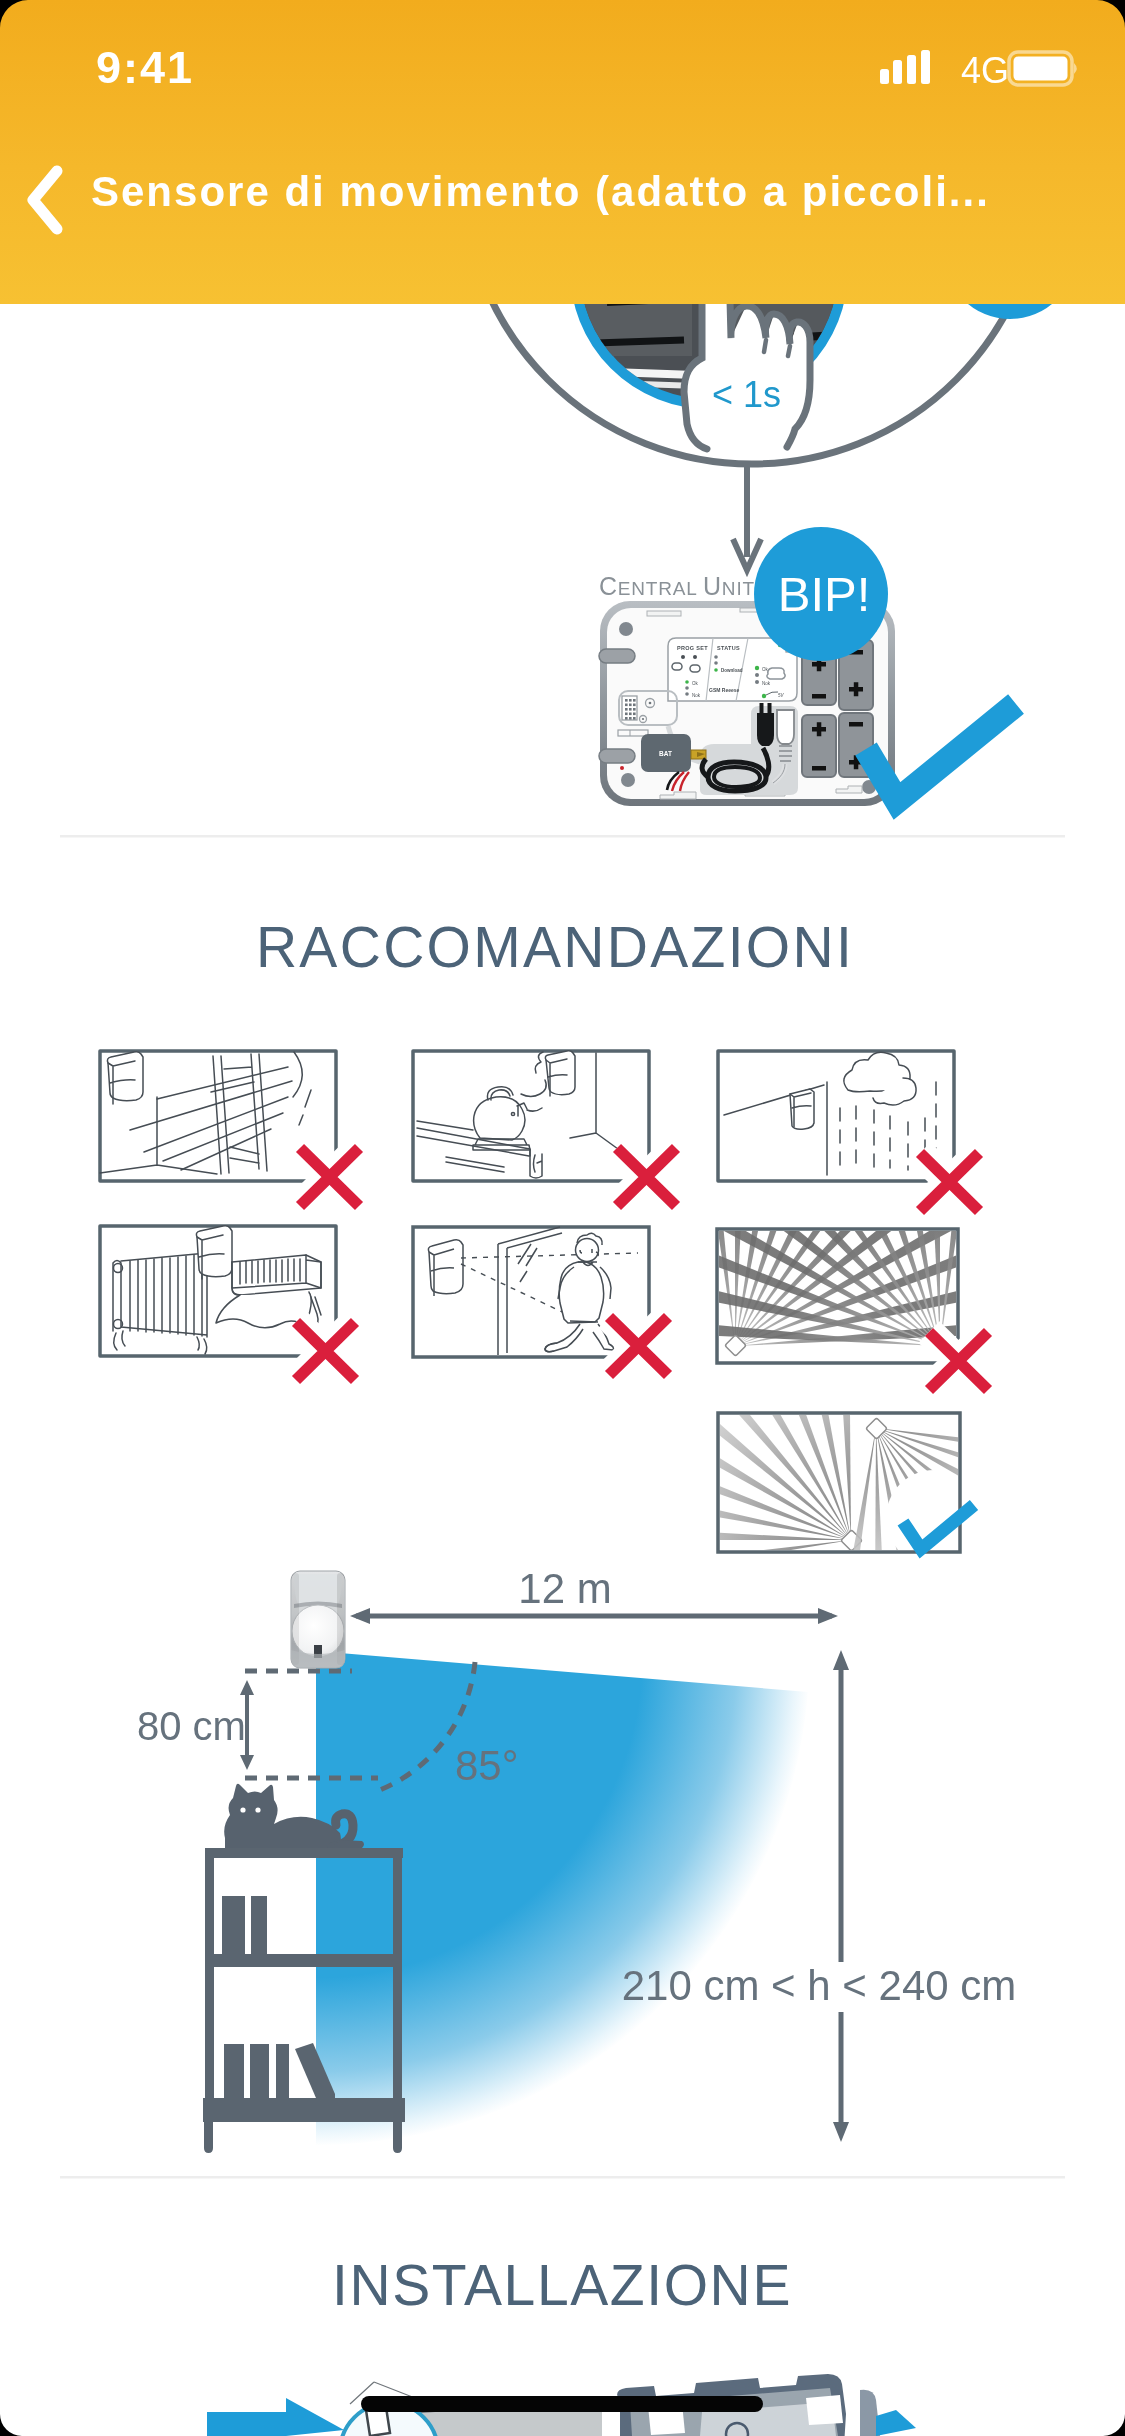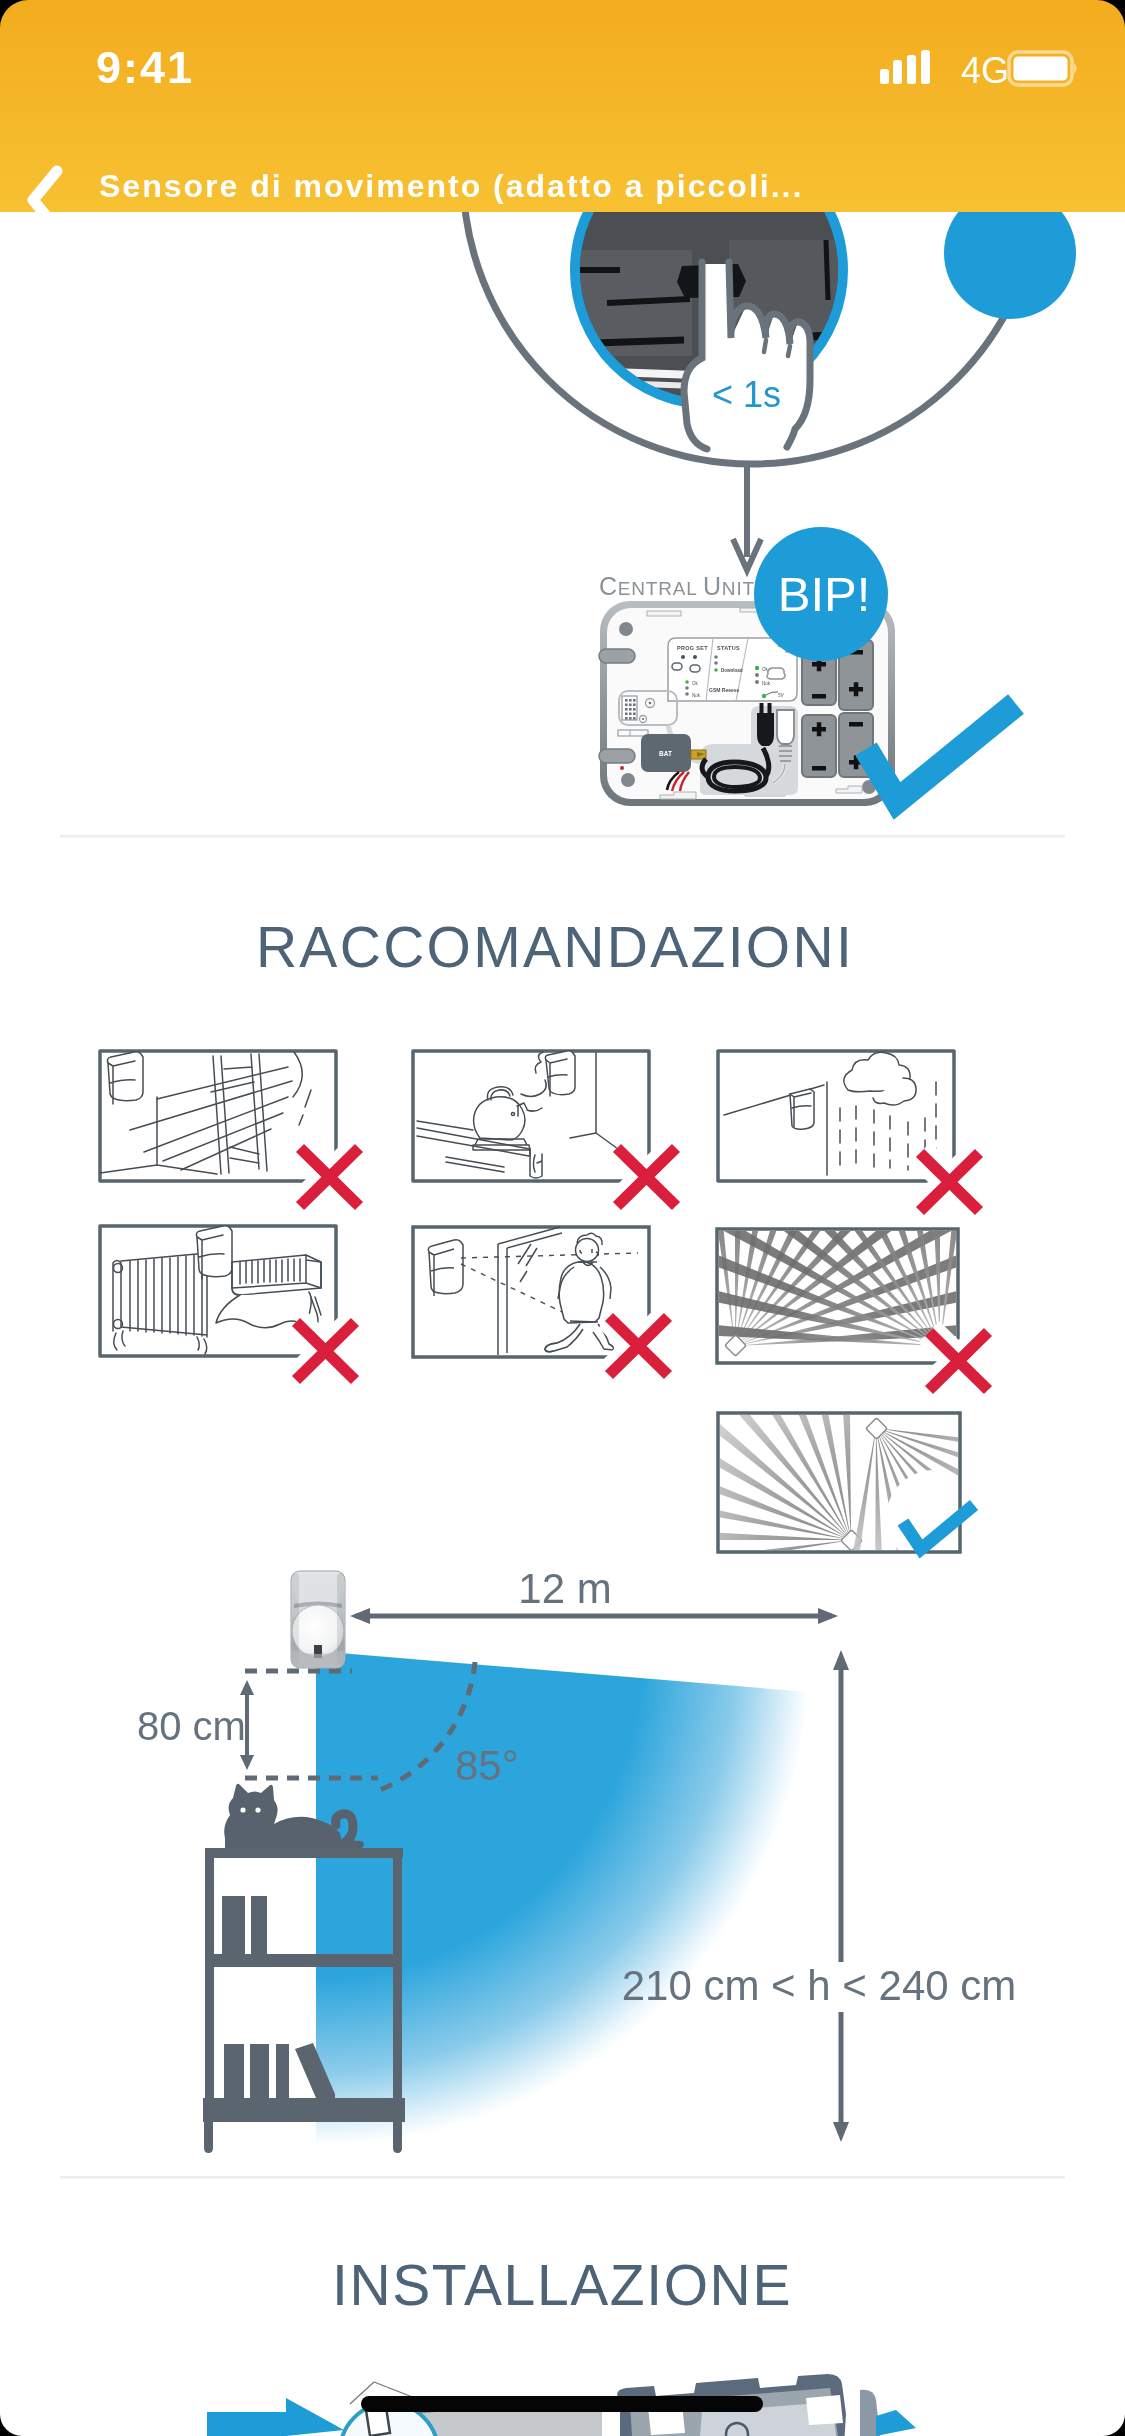--- a/index.html
+++ b/index.html
@@ -6,7 +6,7 @@
   #page{position:relative;width:1125px;height:2436px;overflow:hidden;background:#fff;
         font-family:"Liberation Sans",sans-serif;}
   #art{position:absolute;left:0;top:0;}
-  #header{position:absolute;left:0;top:0;width:1125px;height:212px;z-index:10;
+  #header{position:absolute;left:0;top:0;width:1125px;height:304px;z-index:10;
           background:linear-gradient(180deg,#F2AC1D 0%,#F5B82B 55%,#F7C132 100%);}
   .st{position:absolute;color:#fff;}
 </style>

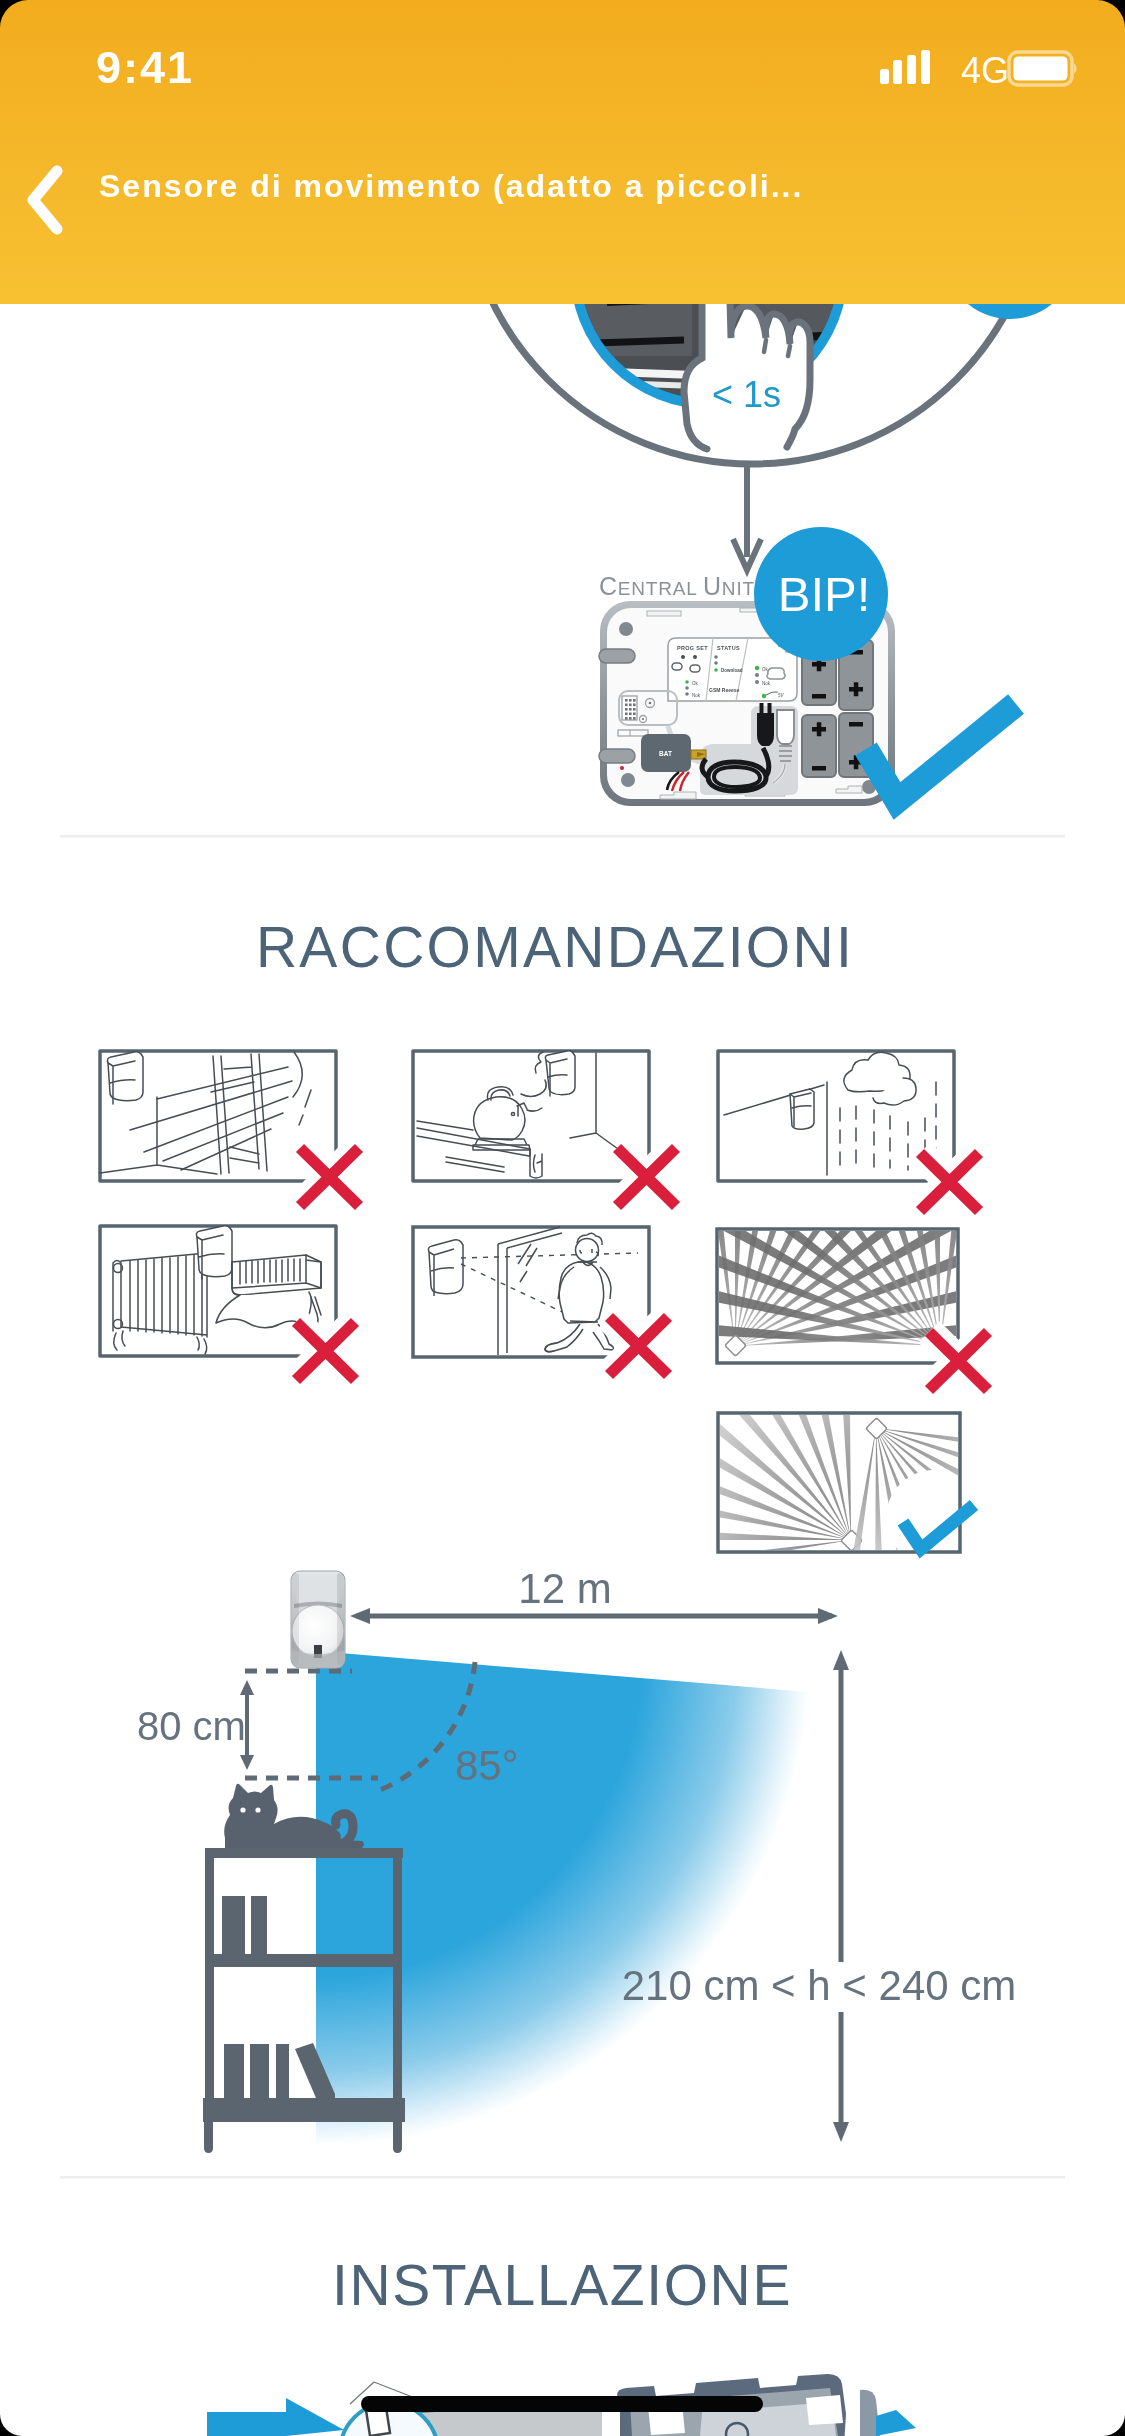--- a/index.html
+++ b/index.html
@@ -555,7 +555,7 @@
     <path d="M35,6 L11,35 L35,64" fill="none" stroke="#fff" stroke-width="11" stroke-linecap="round" stroke-linejoin="round"></path>
   </svg>
 
-  <div class="st" style="left:99px;top:168px;width:1024px;font-size:32px;font-weight:bold;letter-spacing:2px;white-space:nowrap;overflow:hidden;">Sensore di movimento (adatto a piccoli...</div>
+  <div class="st" style="left:91px;top:168px;width:1024px;font-size:42px;font-weight:bold;letter-spacing:2px;white-space:nowrap;overflow:hidden;">Sensore di movimento (adatto a piccoli...</div>
 </div>
 
 <svg style="position:absolute;left:0;top:0;z-index:30;" width="28" height="28" viewBox="0 0 28 28">

